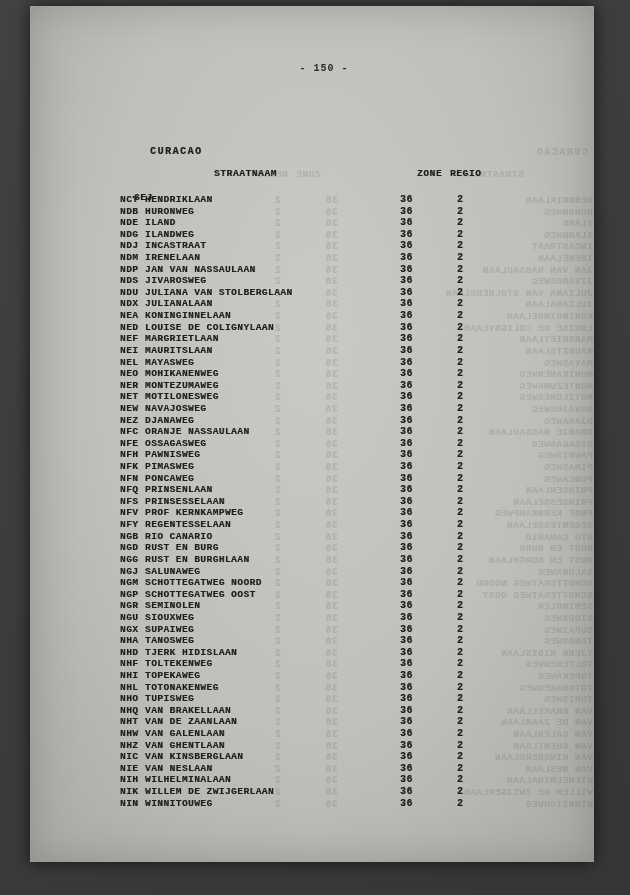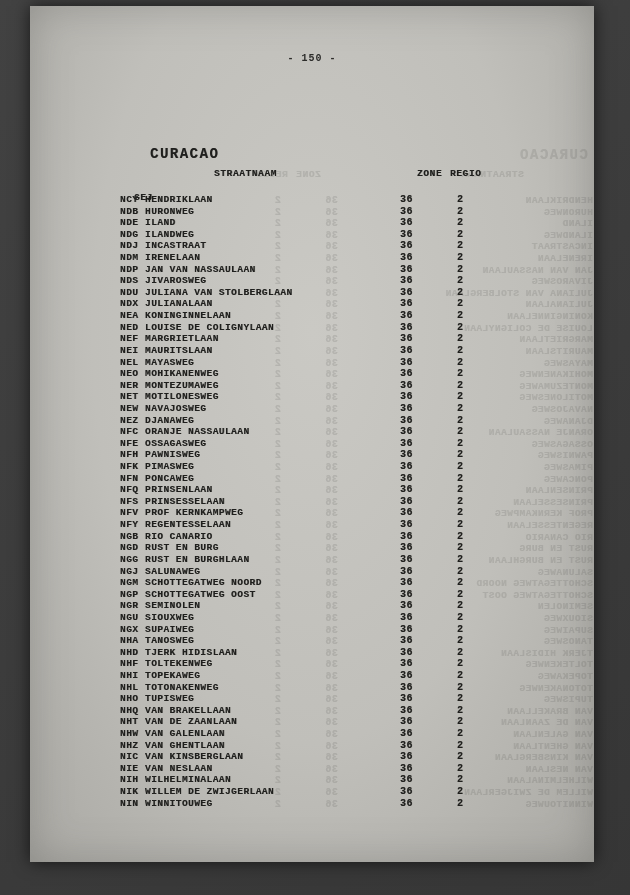--- a/index.html
+++ b/index.html
@@ -17,9 +17,9 @@
     overflow:hidden;
   }
   .page-number {
-    position:absolute; left:0; top:47px; width:100%;
+    position:absolute; left:0; top:57px; width:100%;
     text-align:center; font-size:10px; font-weight:bold;
-    color:#2c2c2a; letter-spacing:1px;
+    color:#2c2c2a; letter-spacing:1px;padding-left:12px;
   }
   .content {
     position:absolute; left:88px; top:140px; width:380px;

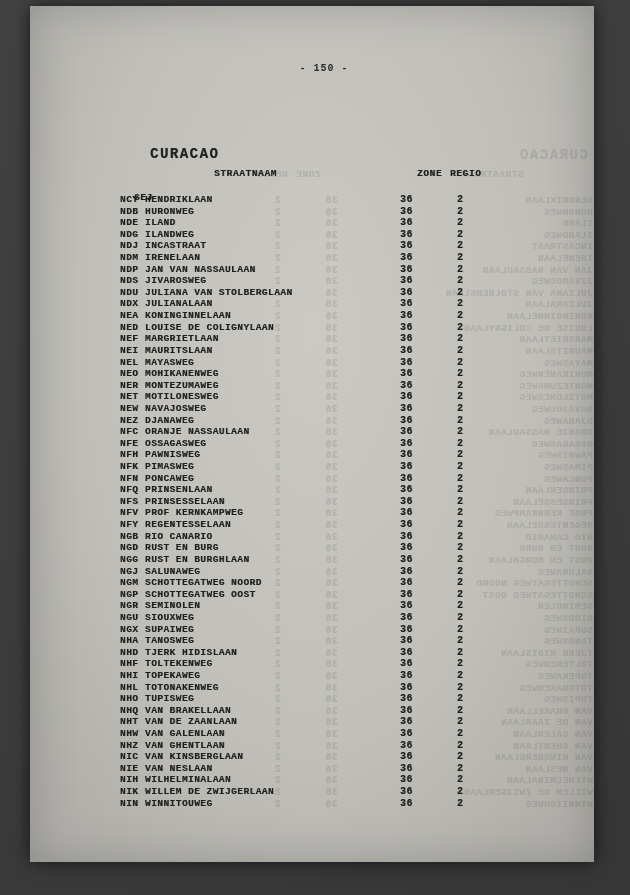--- a/index.html
+++ b/index.html
@@ -25,7 +25,7 @@
     position:absolute; left:88px; top:140px; width:380px;
     font-weight:bold; color:#1f1f1d;
   }
-  .title { position:absolute; left:32px; top:0; font-size:14px; letter-spacing:1.5px;
+  .title { position:absolute; left:32px; top:0; font-size:10px; letter-spacing:1.5px;
     text-shadow:0.4px 0 0 rgba(25,25,22,0.55); }
   .head { position:absolute; left:0; top:22px; width:100%; font-size:9.5px; }
   .head span { position:absolute; white-space:pre; letter-spacing:0.6px;

